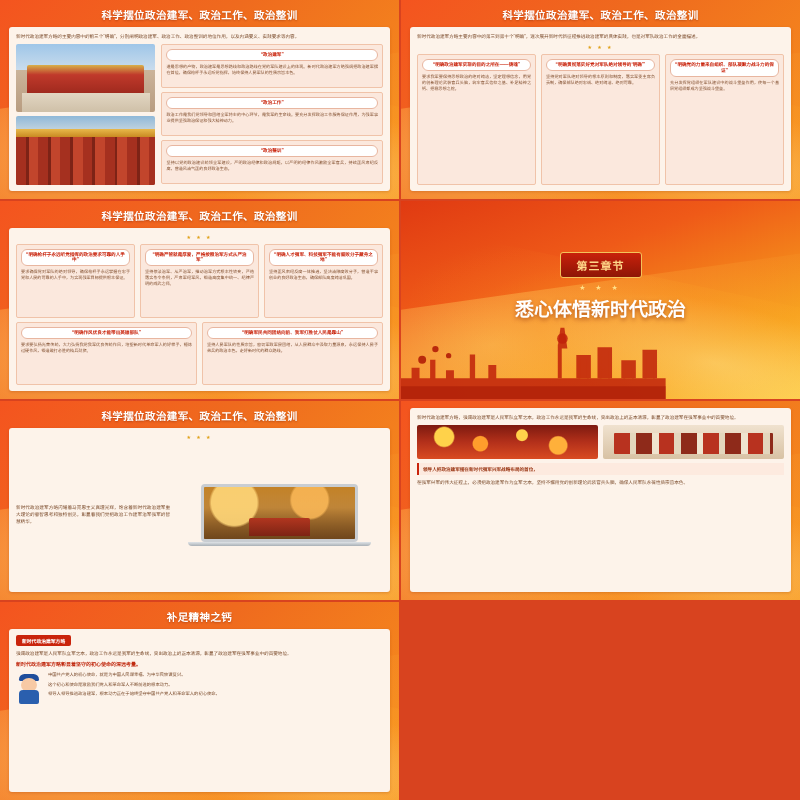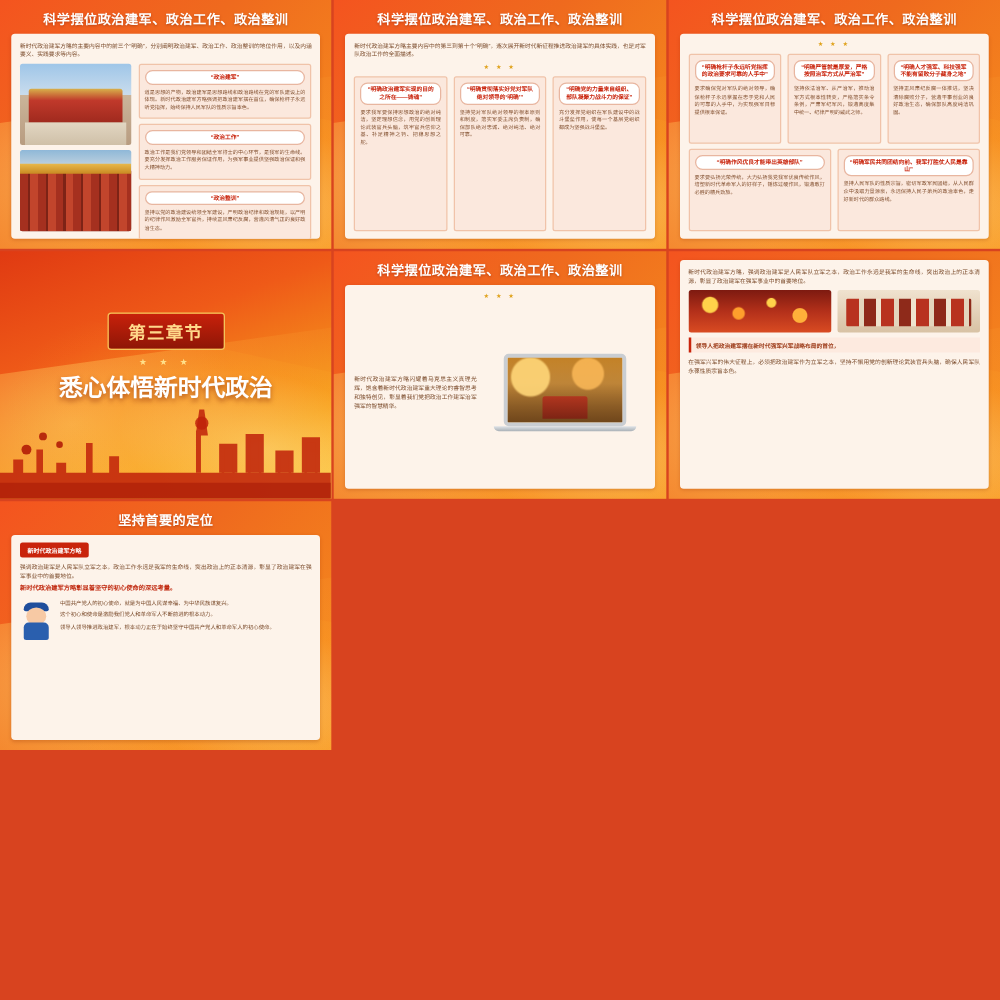--- a/index.html
+++ b/index.html
@@ -13,7 +13,7 @@
   .deck {
     width: 800px; height: 800px;
     display: grid;
-    grid-template-columns: 1fr 1fr 1fr;
+    grid-template-columns: 1fr 1fr;
     grid-template-rows: repeat(4, 1fr);
     gap: 2px;
     background: #d8431f;

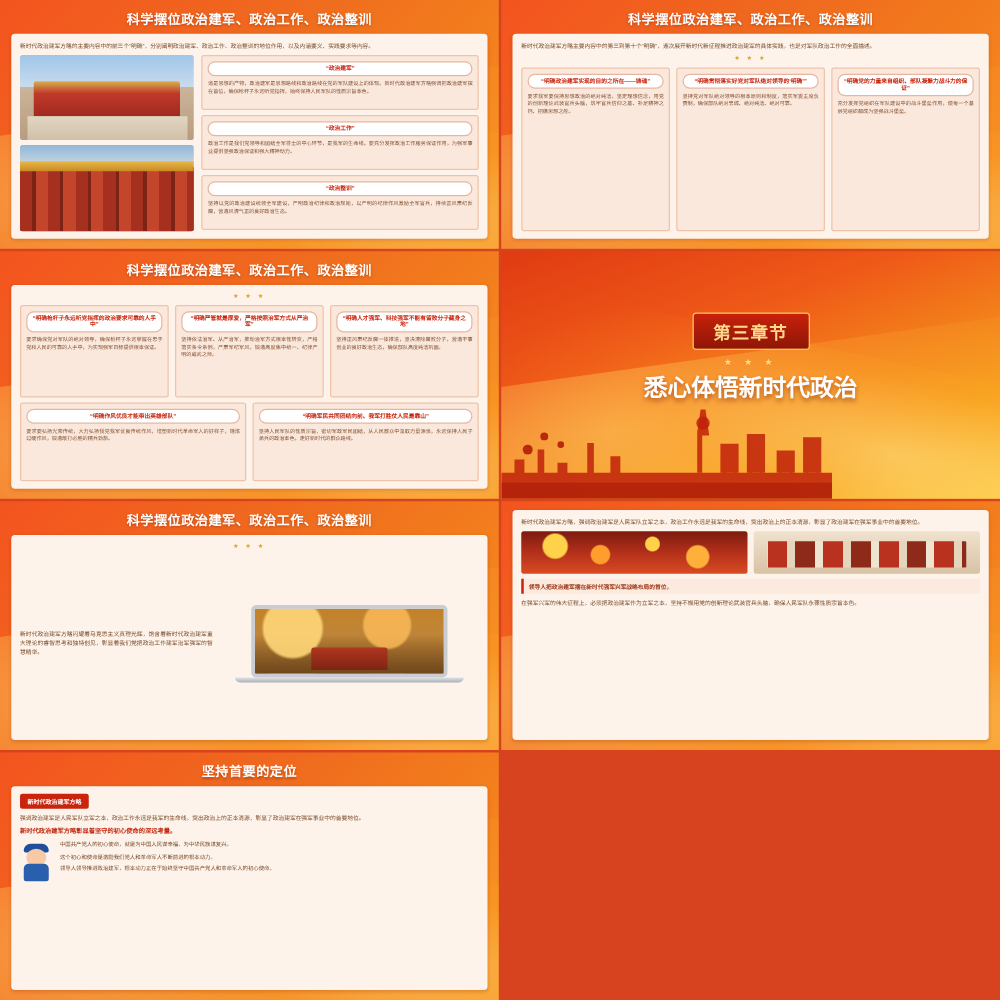--- a/index.html
+++ b/index.html
@@ -195,7 +195,7 @@
   .sec-badge {
     background: linear-gradient(180deg,#c8210b,#8e1606);
     color: #ffd88a;
-    font-size: 14px; font-weight: bold;
+    font-size: 11px; font-weight: bold;
     padding: 4px 16px;
     border-radius: 3px;
     border: 1px solid #f3c35a;

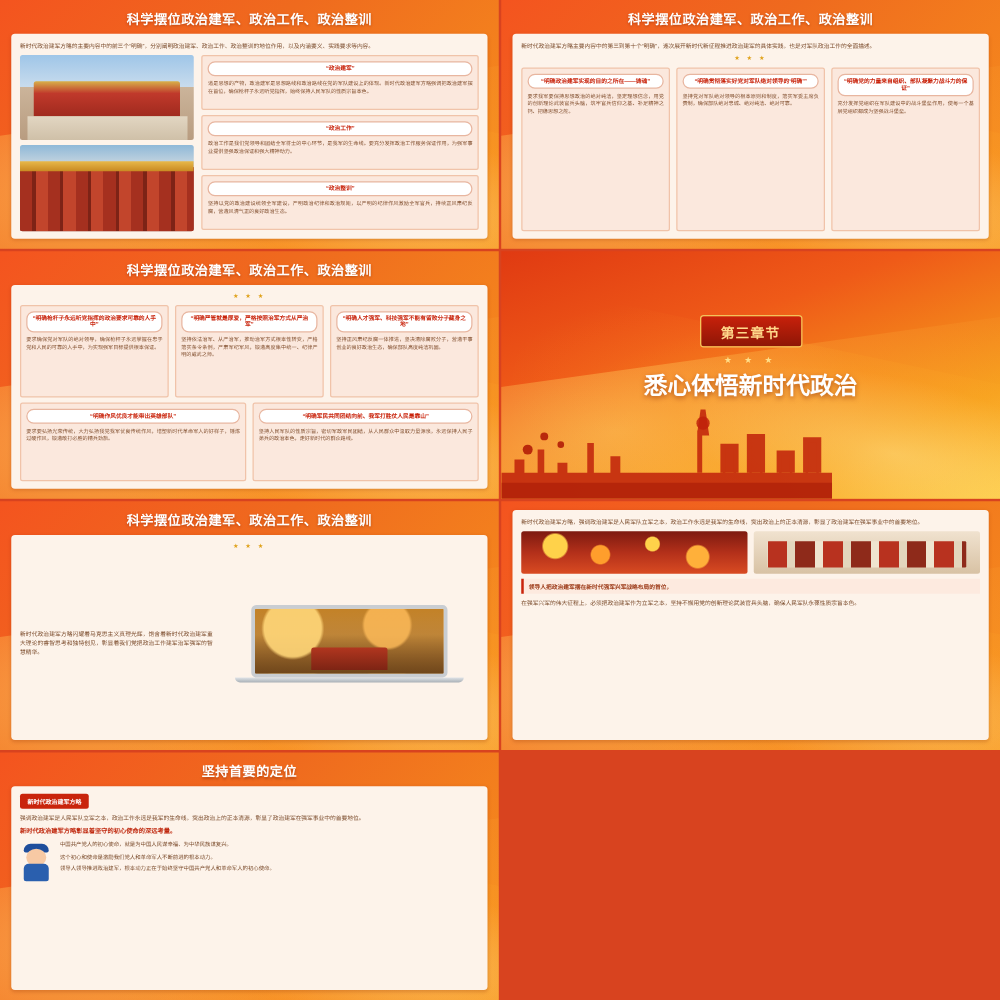--- a/index.html
+++ b/index.html
@@ -414,7 +414,7 @@
 
   <div class="slide">
     <div class="inner">
-      <div class="s-title">坚持首要的定位</div>
+      <div class="s-title">补足精神之钙</div>
       <div class="card">
         <div class="tag">新时代政治建军方略</div>
         <div class="para">强调政治建军是人民军队立军之本，政治工作永远是我军的生命线，突出政治上的正本清源，彰显了政治建军在强军事业中的首要地位。</div>

